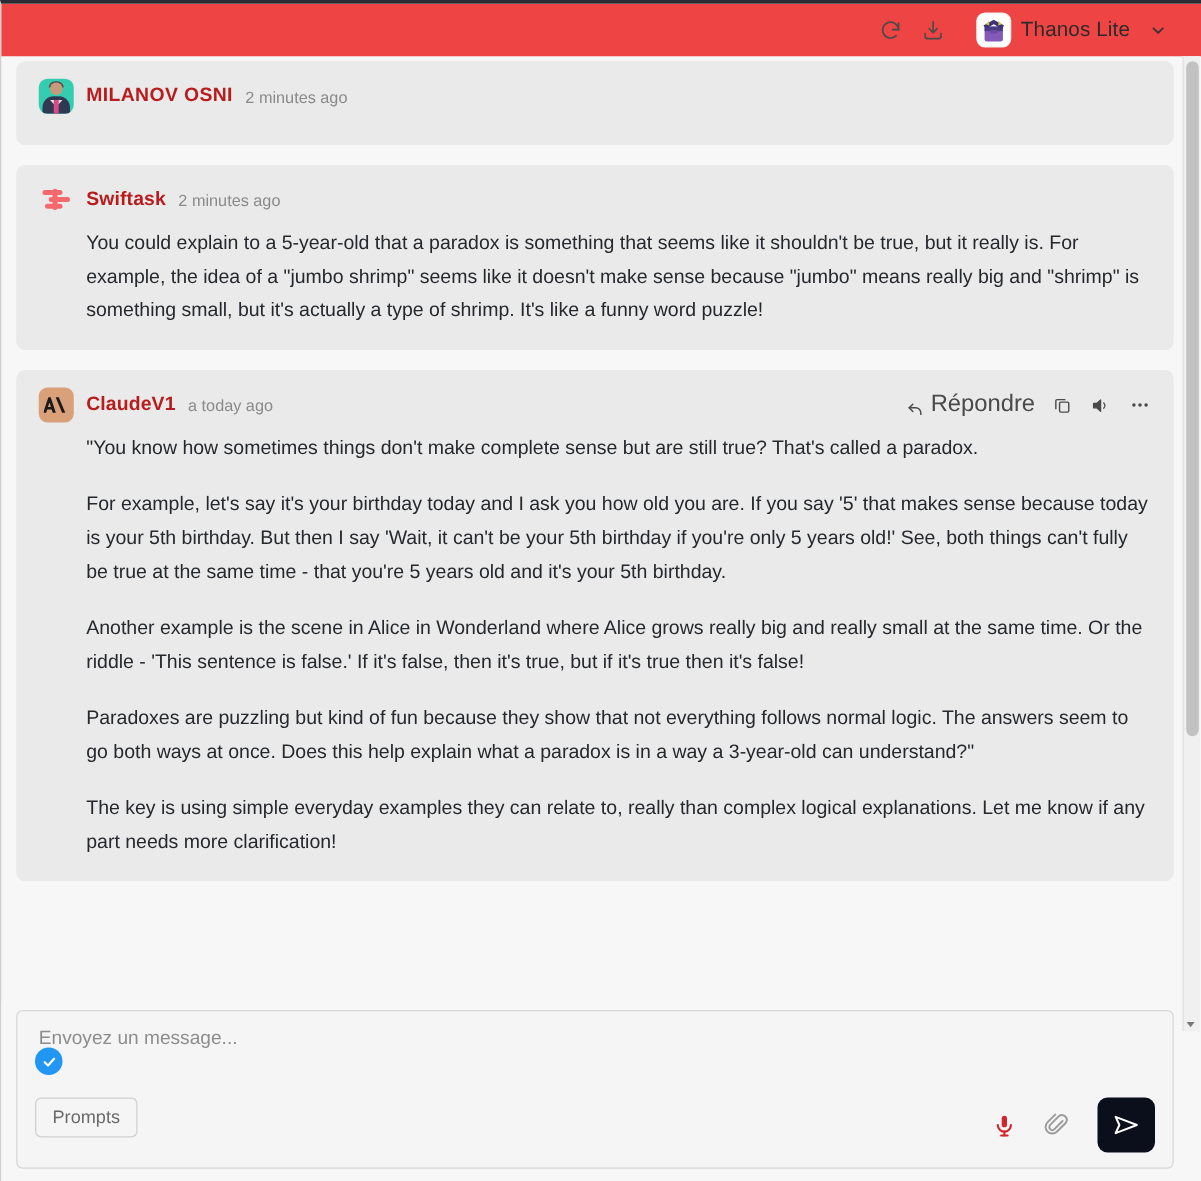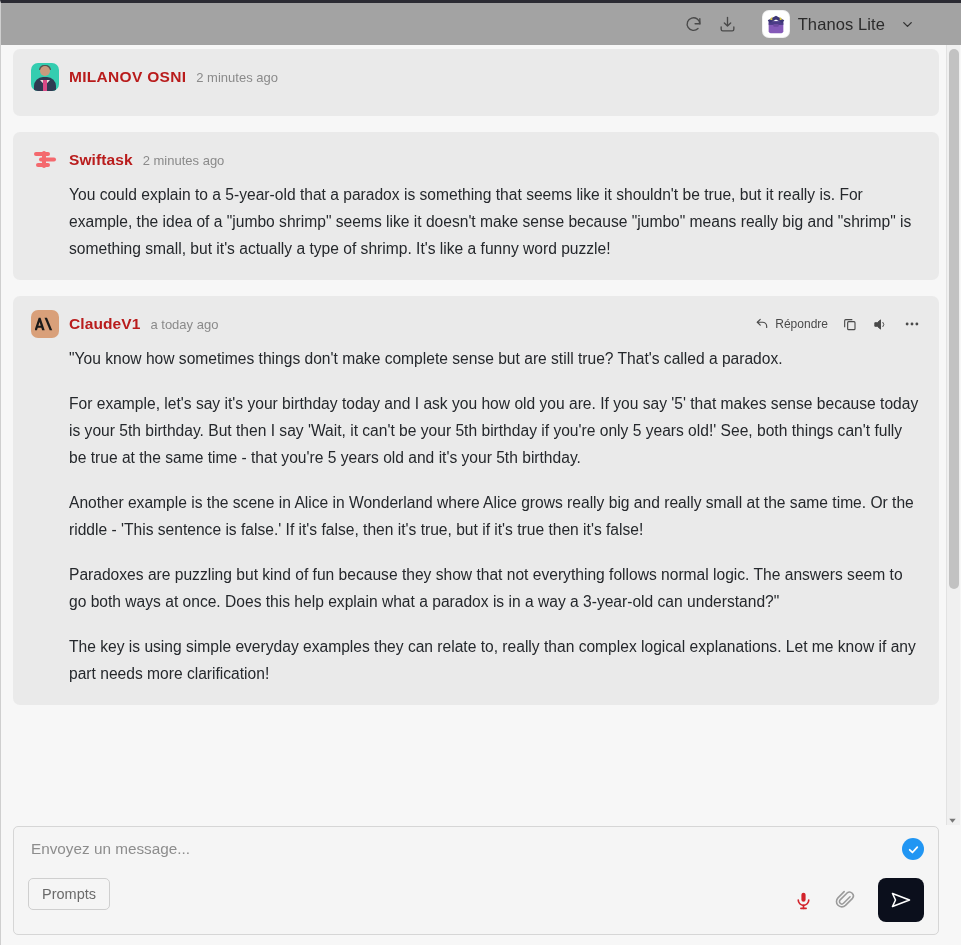--- a/index.html
+++ b/index.html
@@ -28,11 +28,11 @@
   .topbar {
     height: 42px;
     flex: 0 0 42px;
-    background: #a3a3a3;
+    background: #ef4444;
     display: flex;
     align-items: center;
     justify-content: flex-end;
-    padding-right: 44px;
+    padding-right: 25px;
     gap: 0px;
   }
 

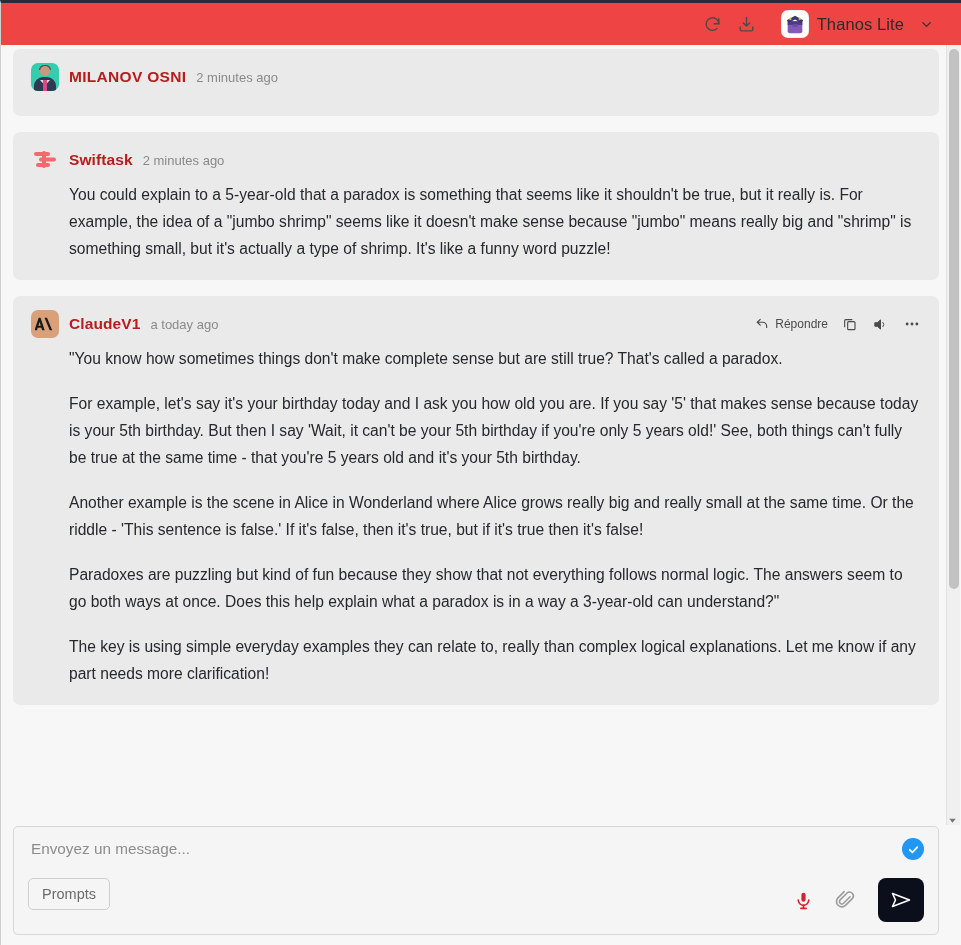--- a/index.html
+++ b/index.html
@@ -178,7 +178,7 @@
     align-items: flex-end;
     gap: 6px;
     cursor: pointer;
-    font-size: 12px;
+    font-size: 19px;
     color: #4a4a4a;
   }
   .act-icon { cursor: pointer; display: flex; align-items: center; color: #4a4a4a; }

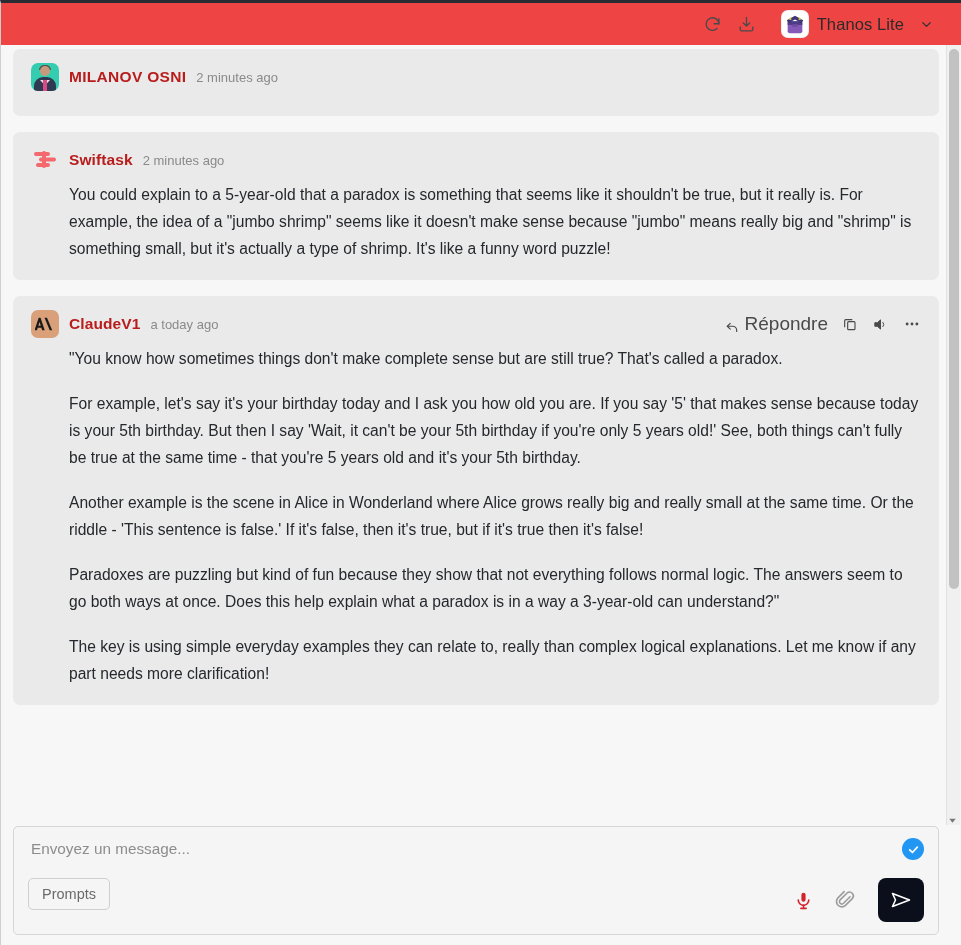--- a/index.html
+++ b/index.html
@@ -240,6 +240,7 @@
   .composer-top {
     display: flex;
     align-items: flex-start;
+    flex-direction: column;
   }
   .composer-input {
     flex: 1;

